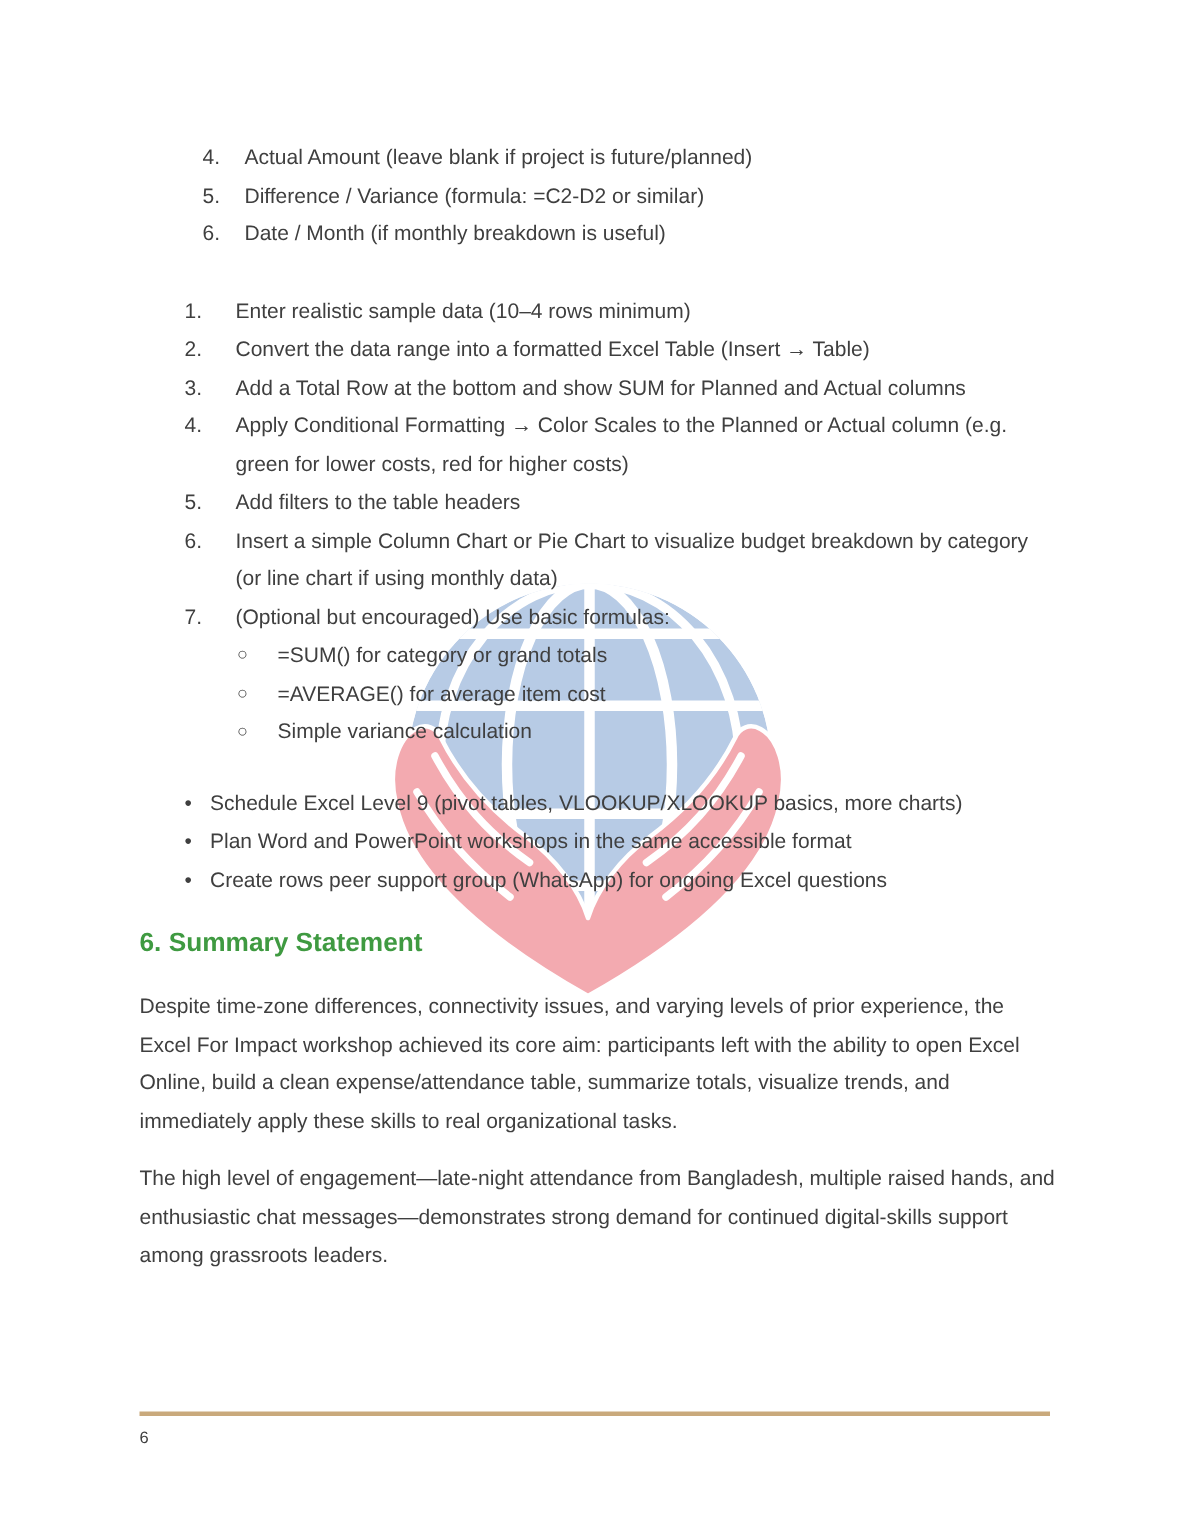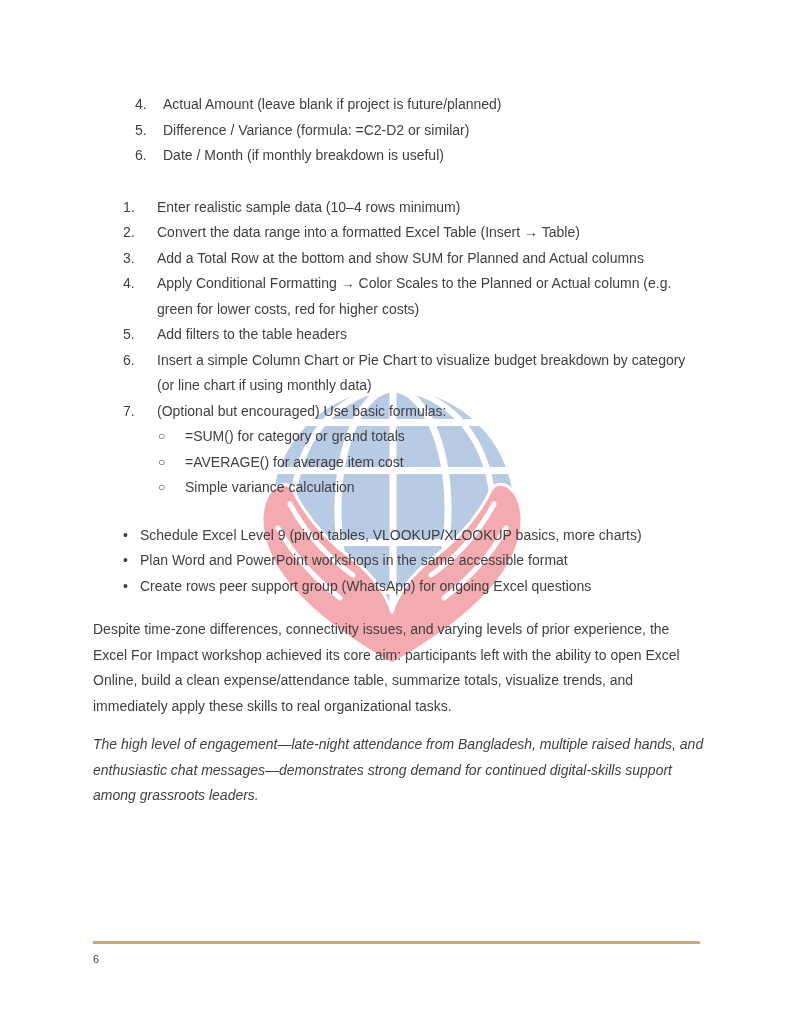--- a/index.html
+++ b/index.html
@@ -205,6 +205,7 @@
       </div>
     </div>
 
+    <h2 class="h-summary">6. Summary Statement</h2>
     <p class="para">Despite time-zone differences, connectivity issues, and varying levels of prior experience, the Excel For Impact workshop achieved its core aim: participants left with the ability to open Excel Online, build a clean expense/attendance table, summarize totals, visualize trends, and immediately apply these skills to real organizational tasks.</p>
     <p class="para second">The high level of engagement—late-night attendance from Bangladesh, multiple raised hands, and enthusiastic chat messages—demonstrates strong demand for continued digital-skills support among grassroots leaders.</p>
 

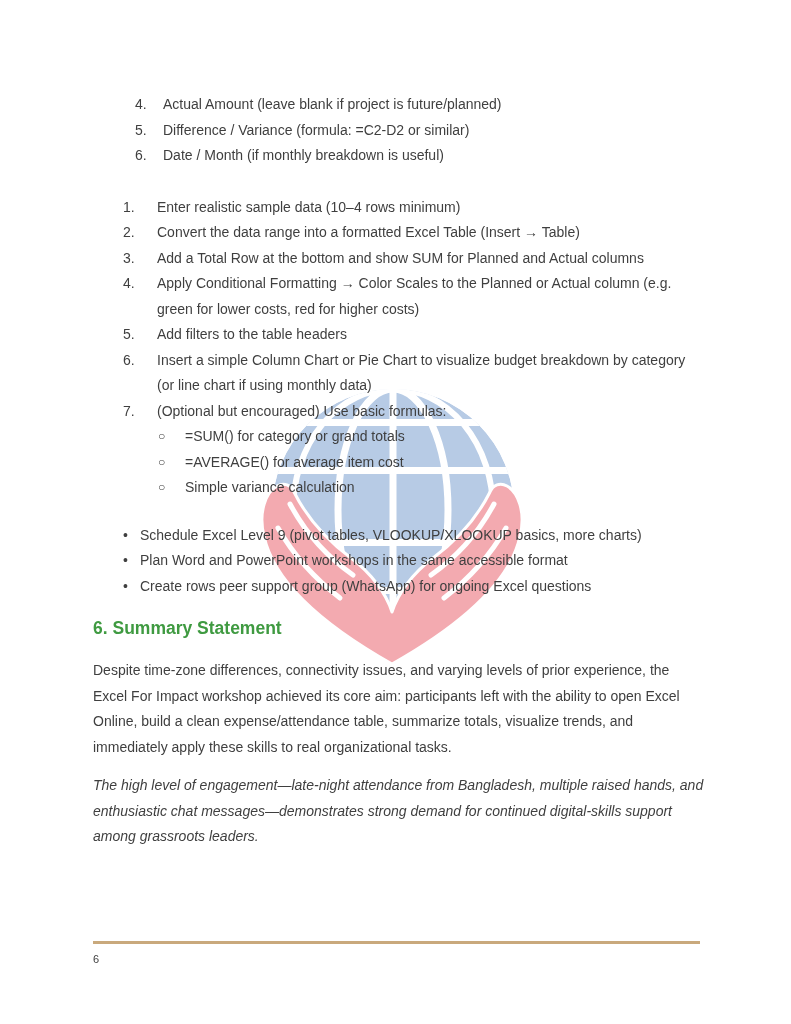--- a/index.html
+++ b/index.html
@@ -63,7 +63,7 @@
     color: #3f9a41;
   }
   .para { margin: 18px 0 0 0; }
-  .para.second { margin-top: 13px; font-style: italic; }
+  .para.second { margin-top: 13px; }
 
   .footer {
     position: absolute;

